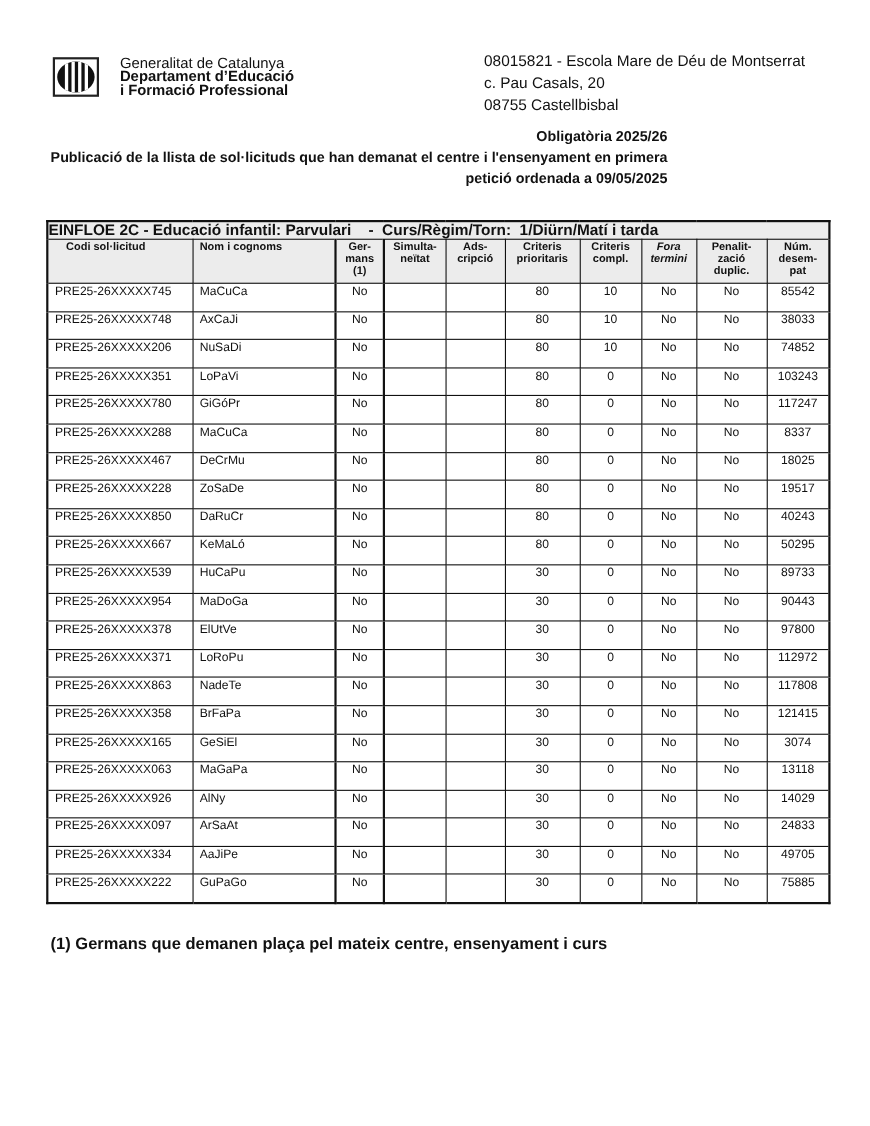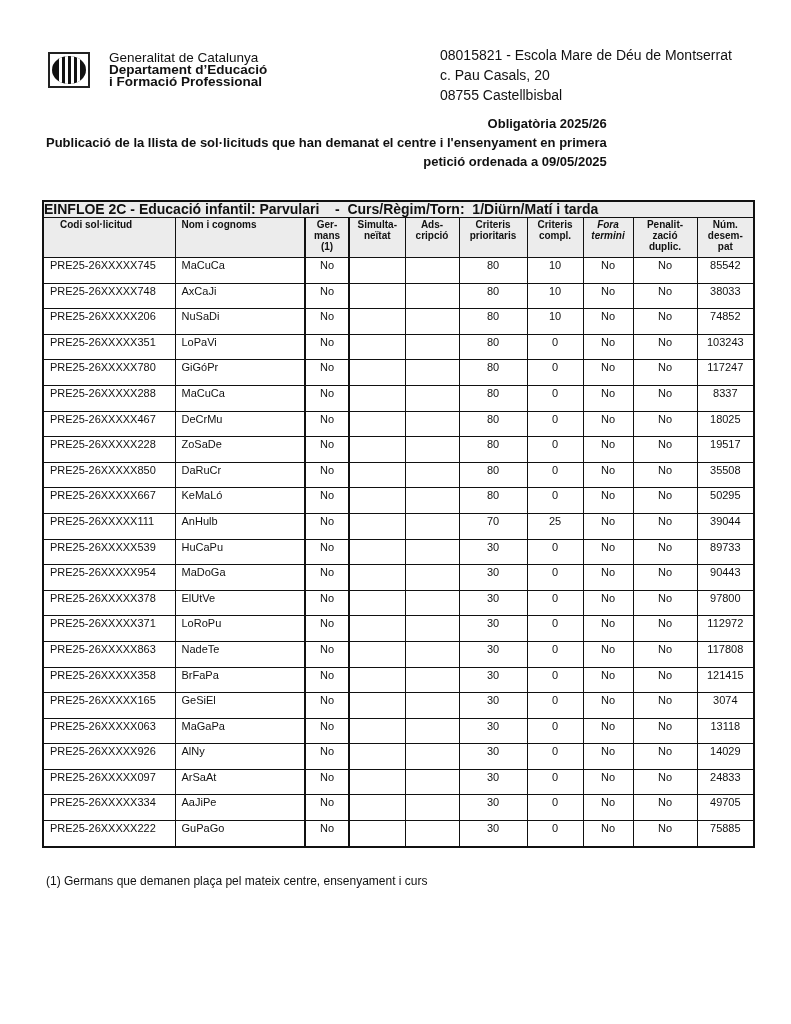--- a/index.html
+++ b/index.html
@@ -228,7 +228,7 @@
           <td class="center">0</td>
           <td class="center">No</td>
           <td class="center">No</td>
-          <td class="center">35508</td>
+          <td class="center">40243</td>
         </tr>
         <tr>
           <td class="left">PRE25-26XXXXX667</td>

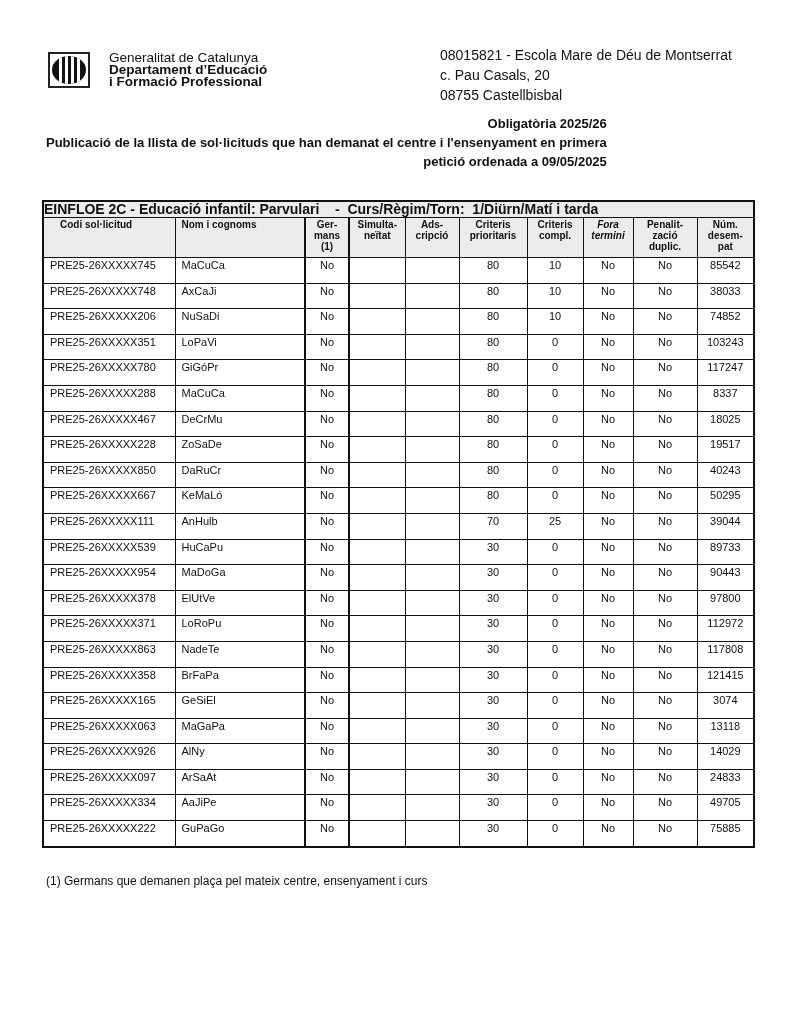--- a/index.html
+++ b/index.html
@@ -243,18 +243,6 @@
           <td class="center">50295</td>
         </tr>
         <tr>
-          <td class="left">PRE25-26XXXXX111</td>
-          <td class="left thick-r">AnHulb</td>
-          <td class="center thick-r">No</td>
-          <td class="center"></td>
-          <td class="center"></td>
-          <td class="center">70</td>
-          <td class="center">25</td>
-          <td class="center">No</td>
-          <td class="center">No</td>
-          <td class="center">39044</td>
-        </tr>
-        <tr>
           <td class="left">PRE25-26XXXXX539</td>
           <td class="left thick-r">HuCaPu</td>
           <td class="center thick-r">No</td>

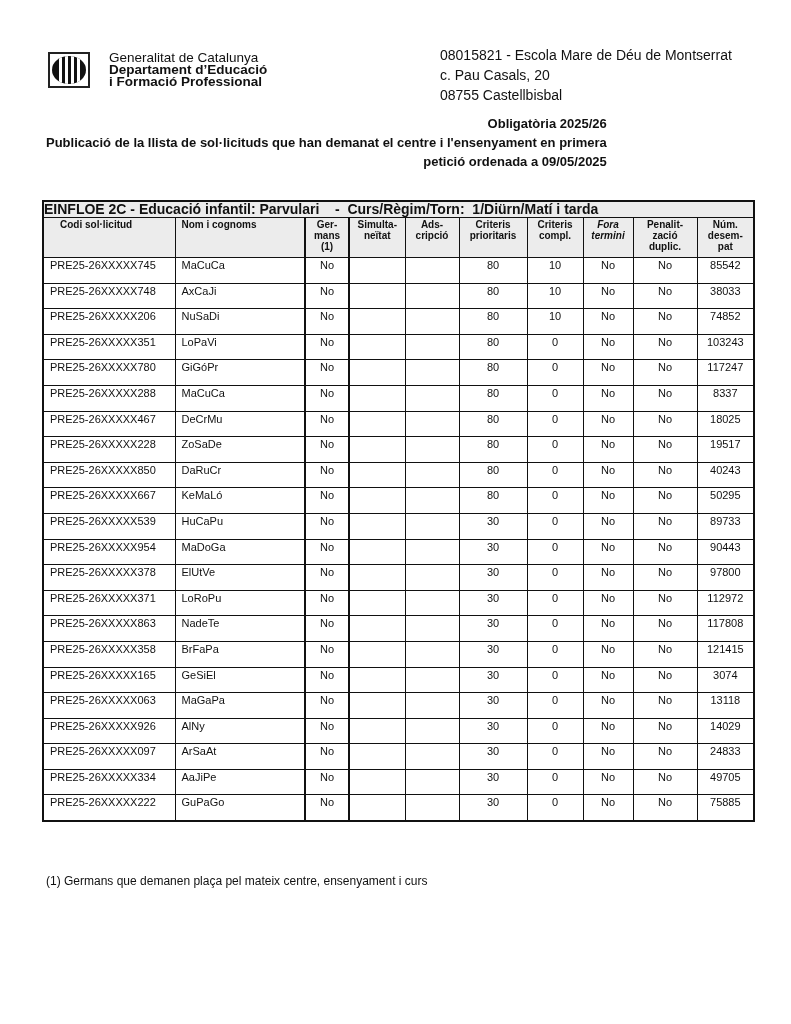--- a/index.html
+++ b/index.html
@@ -46,7 +46,7 @@
   th:last-child, td:last-child { border-right: 2.5px solid #111; }
   .thick-r { border-right: 2.5px solid #111; }
 
-  .footnote { position: absolute; left: 46px; top: 874px; font-size: 12px; }
+  .footnote { position: absolute; left: 46px; top: 850px; font-size: 15px; font-weight: bold; }
 </style>
 </head>
 <body>

